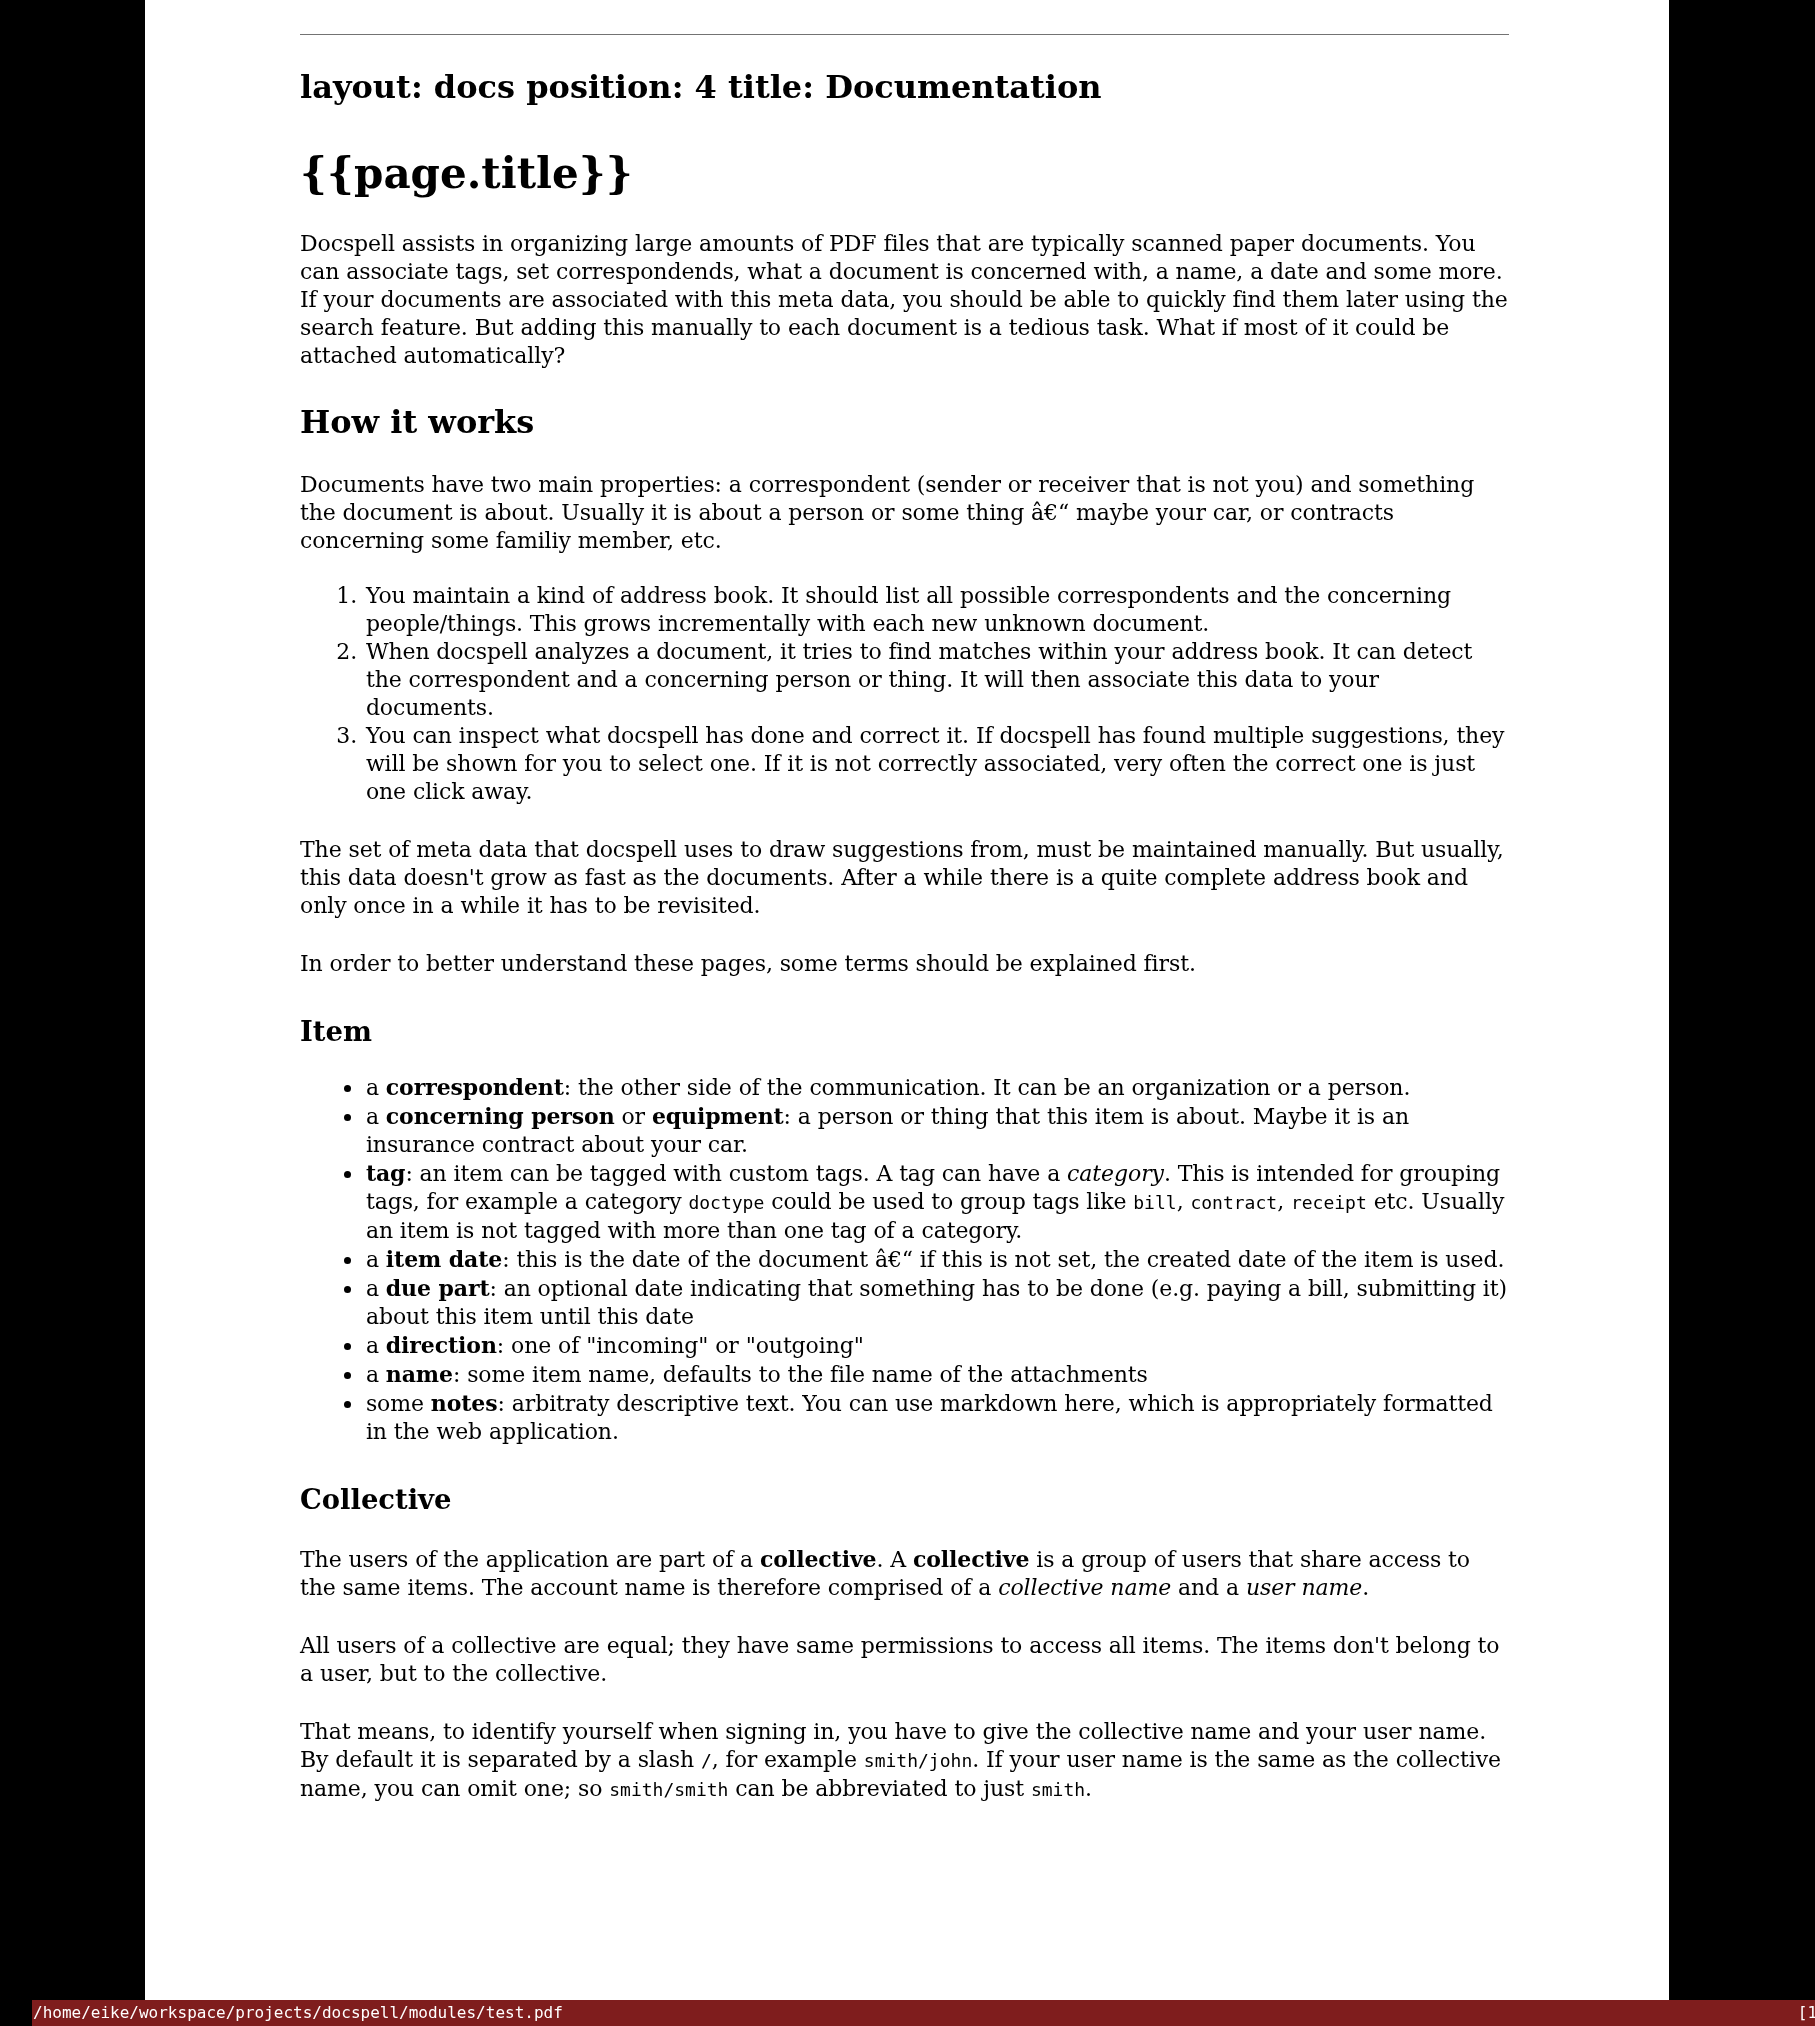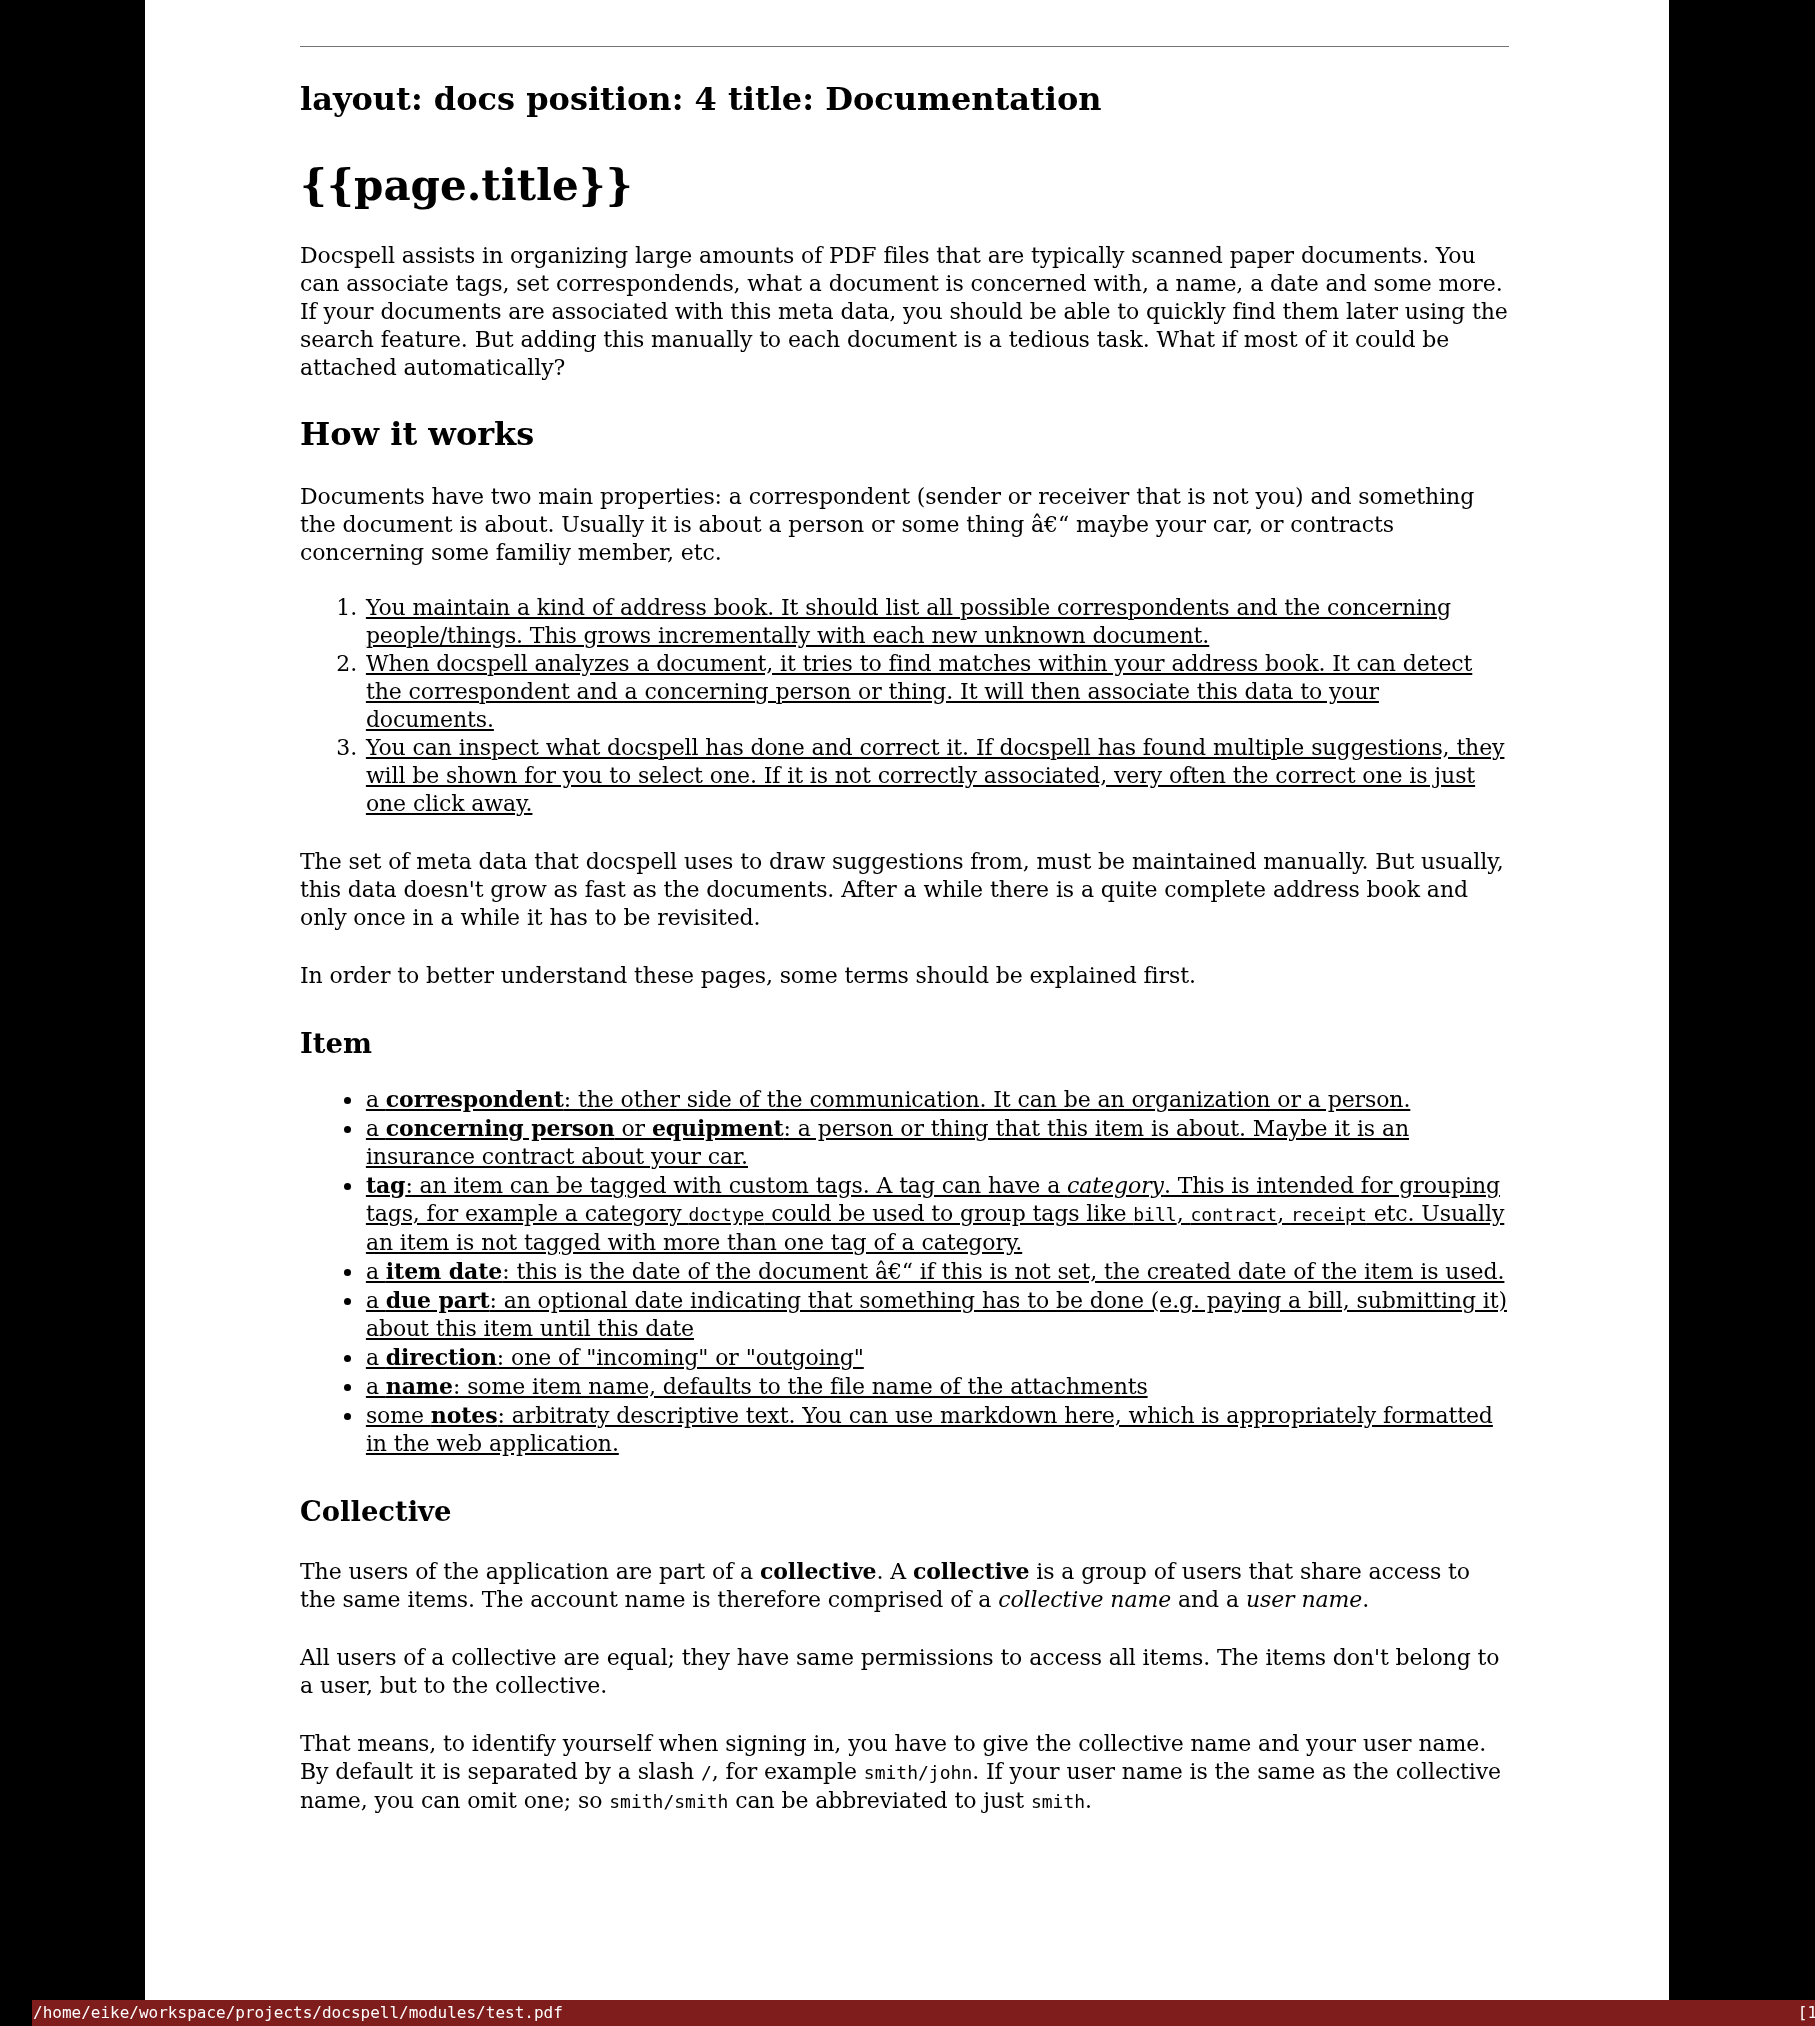--- a/index.html
+++ b/index.html
@@ -19,7 +19,7 @@
   }
   .content {
     margin-left: 155px;
-    padding-top: 46px;
+    padding-top: 34px;
     width: 1209px;
     color: #000000;
     font-size: 22px;

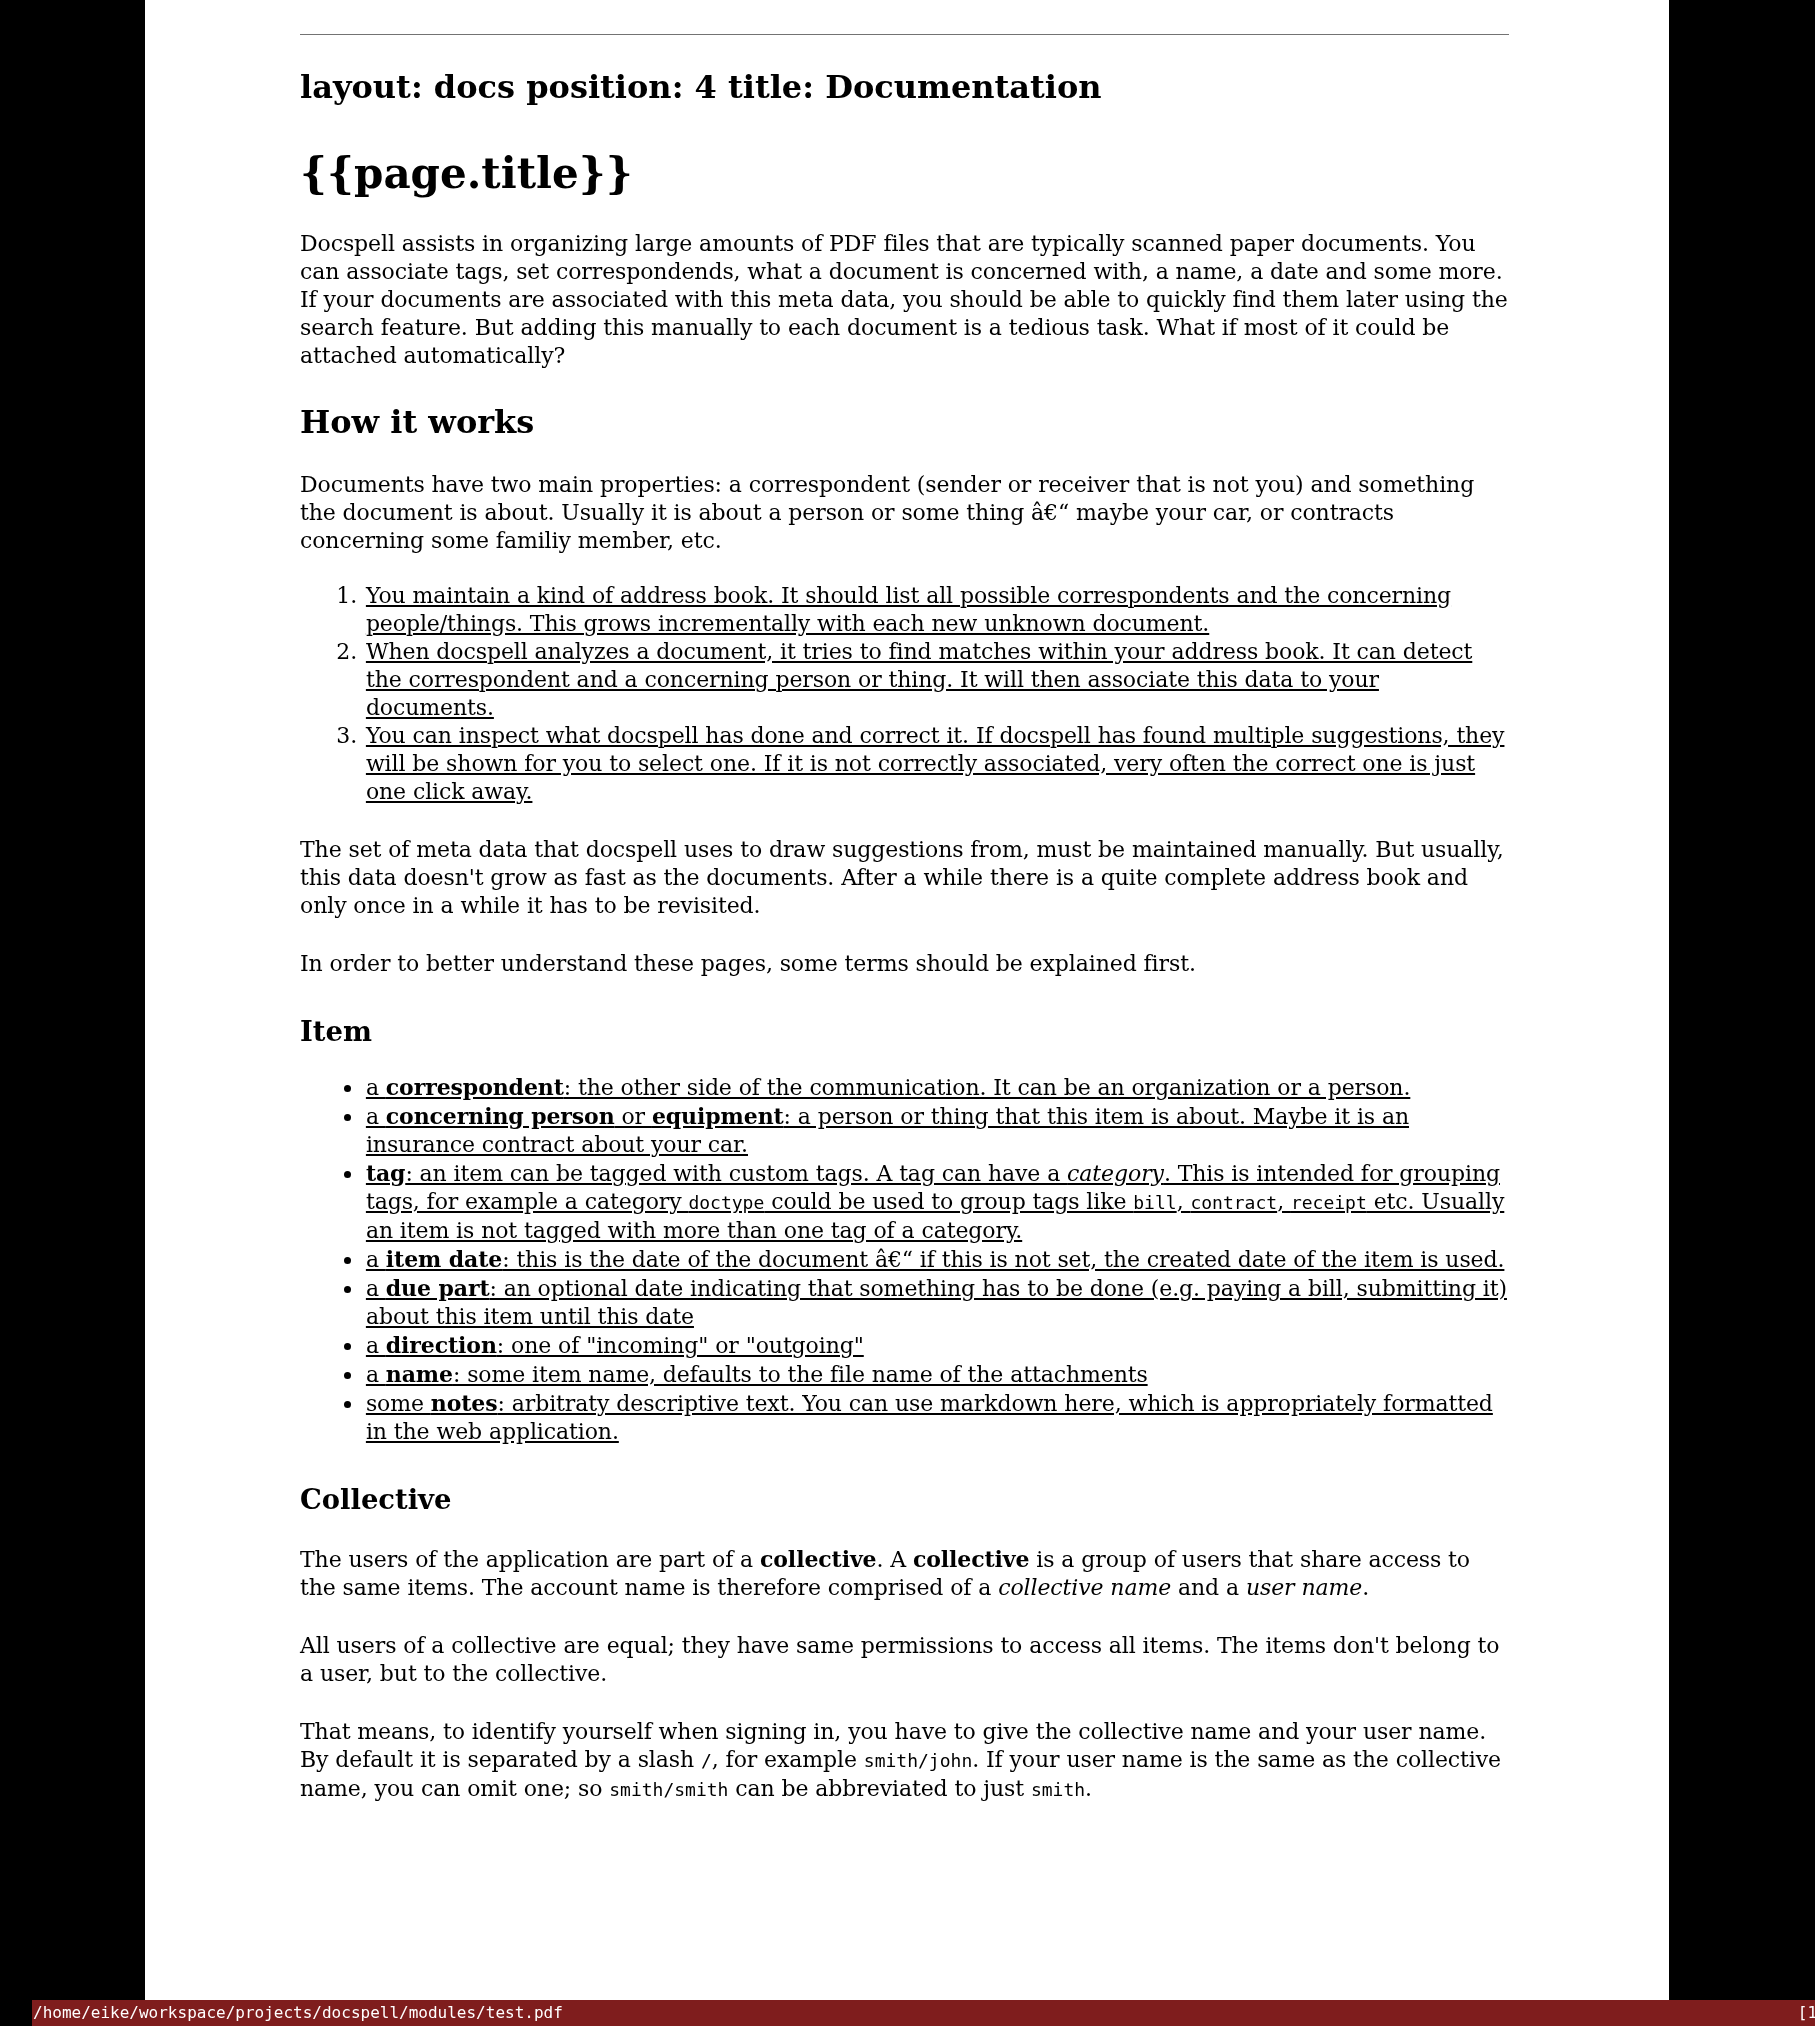--- a/index.html
+++ b/index.html
@@ -44,7 +44,7 @@
     margin: 26.5px 0 0;
     padding-left: 64px;
   }
-  .content li { margin: 0; padding-left: 1.9px; text-decoration: underline; }
+  .content li { margin: 0; padding-left: 1.9px; }
   .content code {
     font-family: "DejaVu Sans Mono", monospace;
     font-size: 18px;

